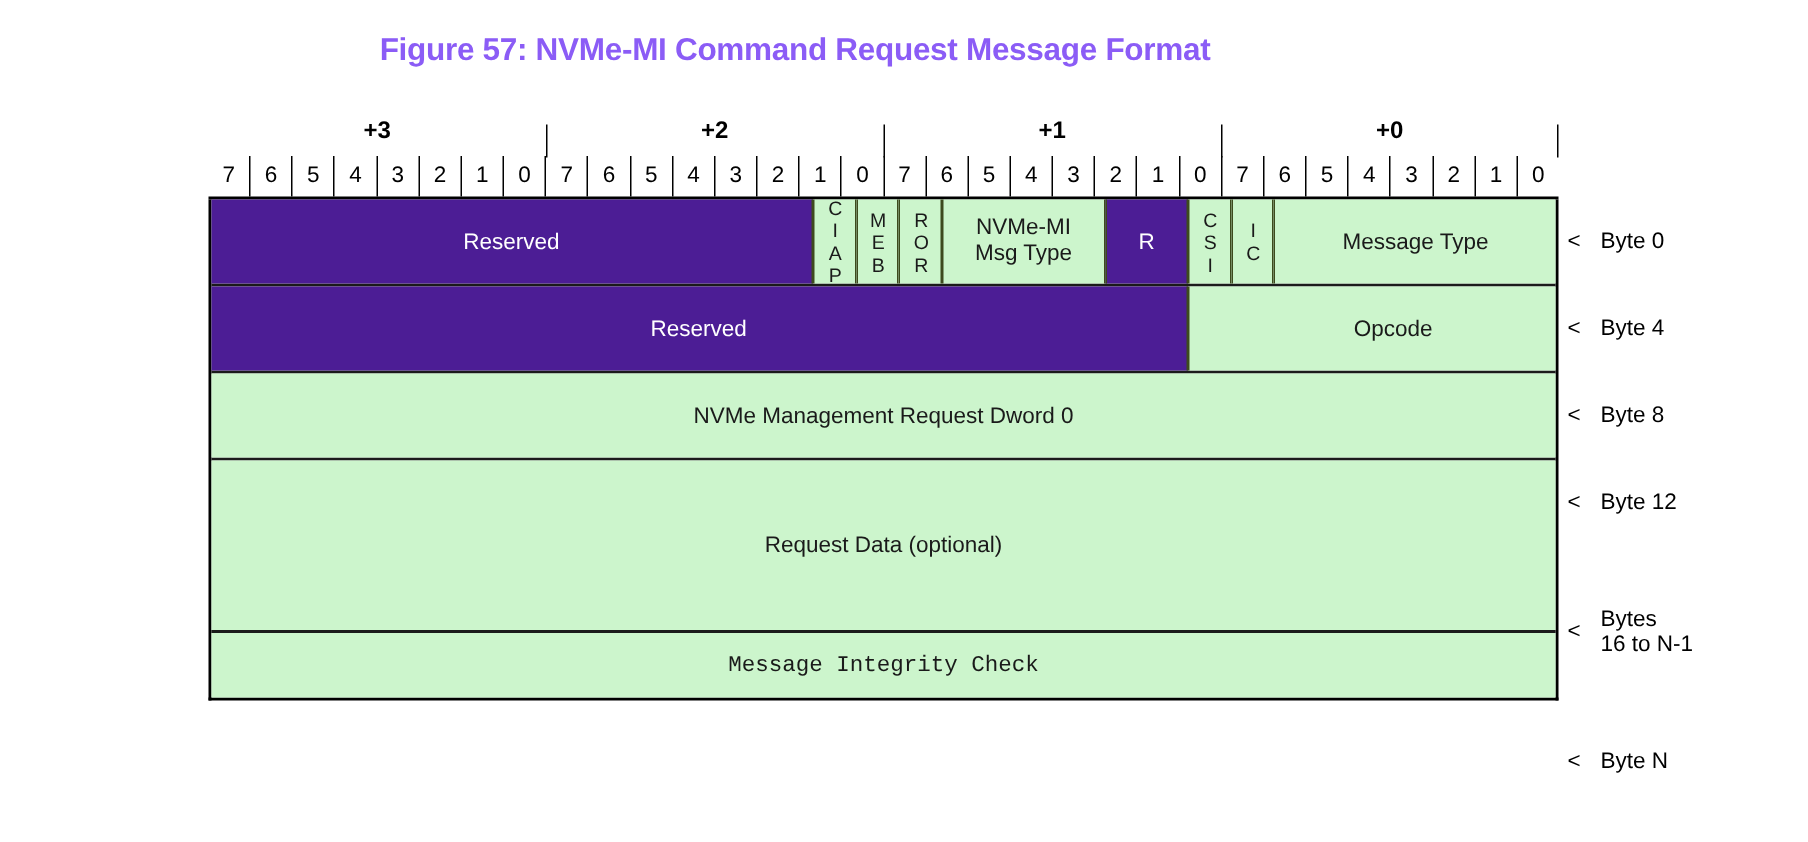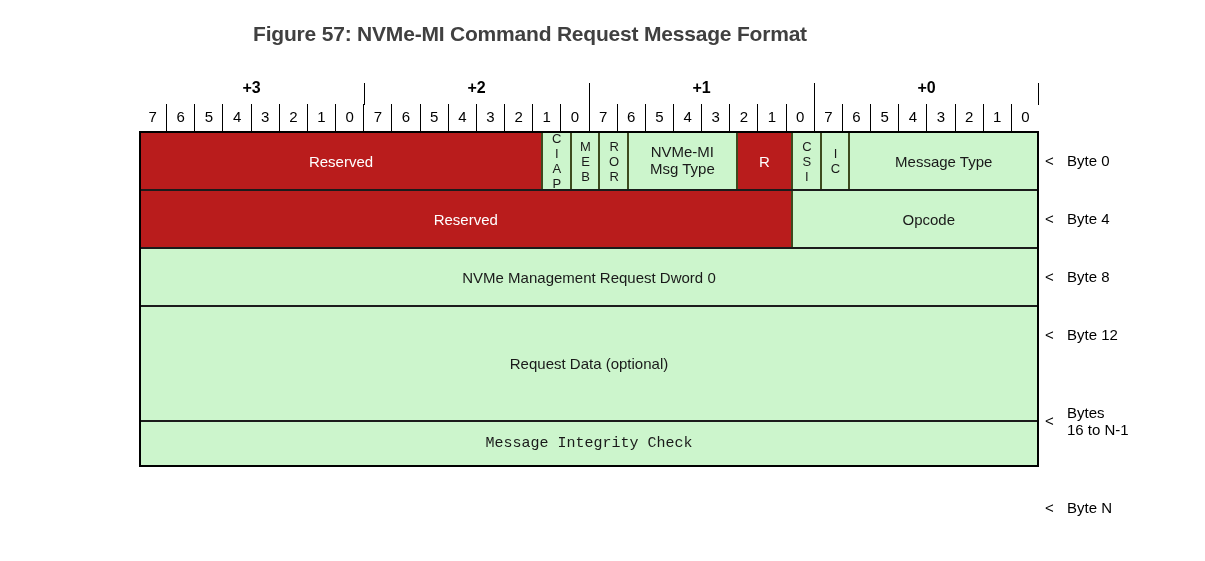--- a/index.html
+++ b/index.html
@@ -26,7 +26,7 @@
     font-size: 21px;
     font-weight: bold;
     letter-spacing: -0.2px;
-    color: #404040;
+    color: #8b5cf6;
   }
 
   

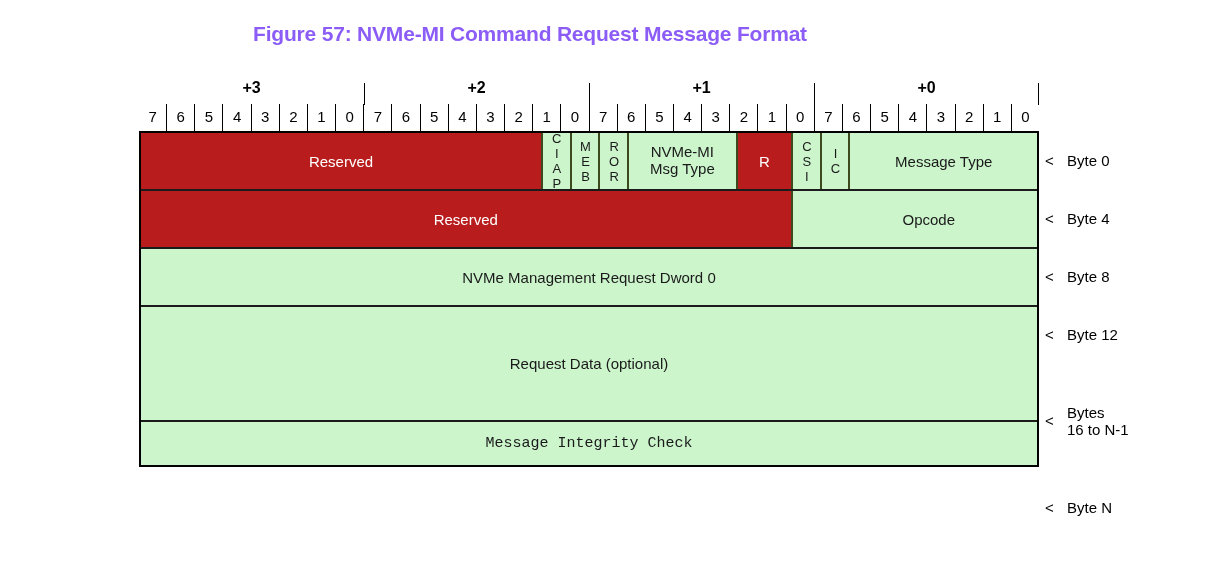--- a/index.html
+++ b/index.html
@@ -108,7 +108,7 @@
     color: #1a1a1a;
   }
   .cell.dark {
-    background: #b91c1c;
+    background: #4c1d95;
     color: #ffffff;
   }
   .cell.noborder-l { border-left: none; }

